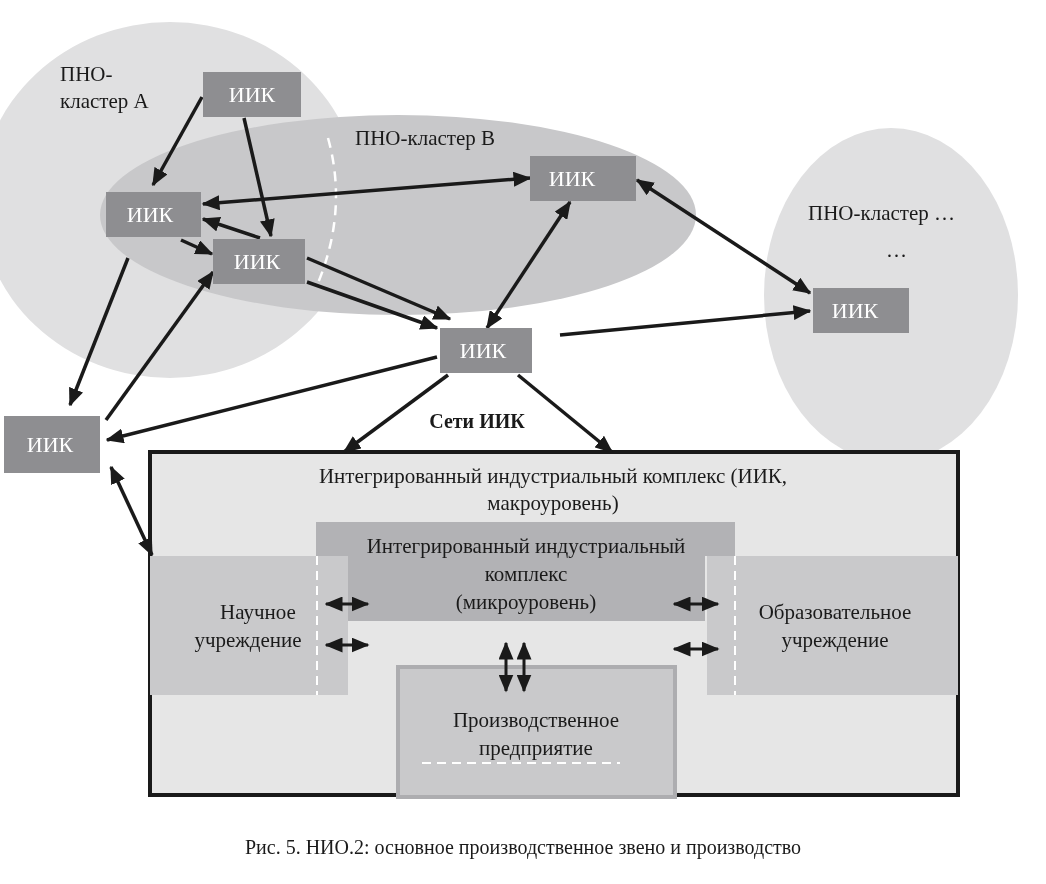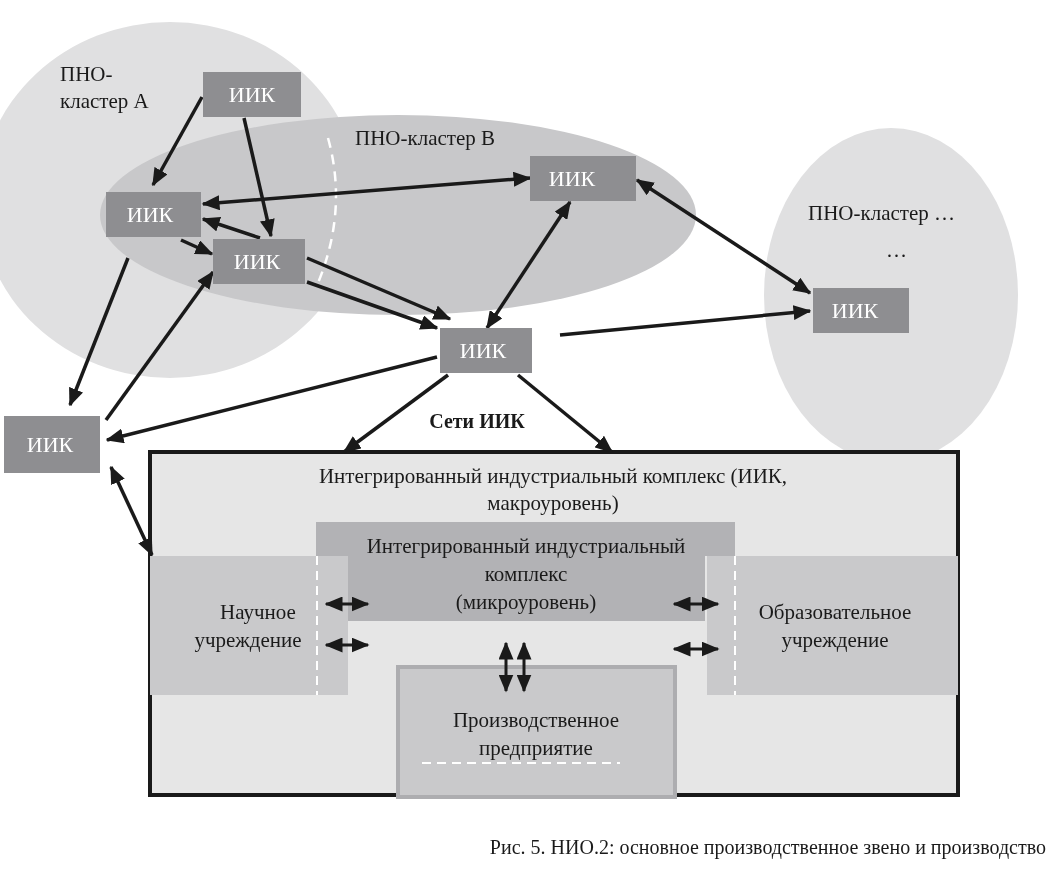--- a/index.html
+++ b/index.html
@@ -8,7 +8,7 @@
   #diagram { position: absolute; left: 0; top: 0; }
   .lbl { font-family: "Liberation Serif", serif; fill: #1a1a1a; }
   .node-text { font-family: "Liberation Serif", serif; fill: #ffffff; font-size: 22px; }
-  .caption { position: absolute; left: 0; width: 1046px; top: 836px; text-align: right;
+  .caption { position: absolute; left: 0; width: 1046px; top: 836px; text-align: center;
              font-family: "Liberation Serif", serif; font-size: 20px; color: #1a1a1a; }
 </style>
 </head>

